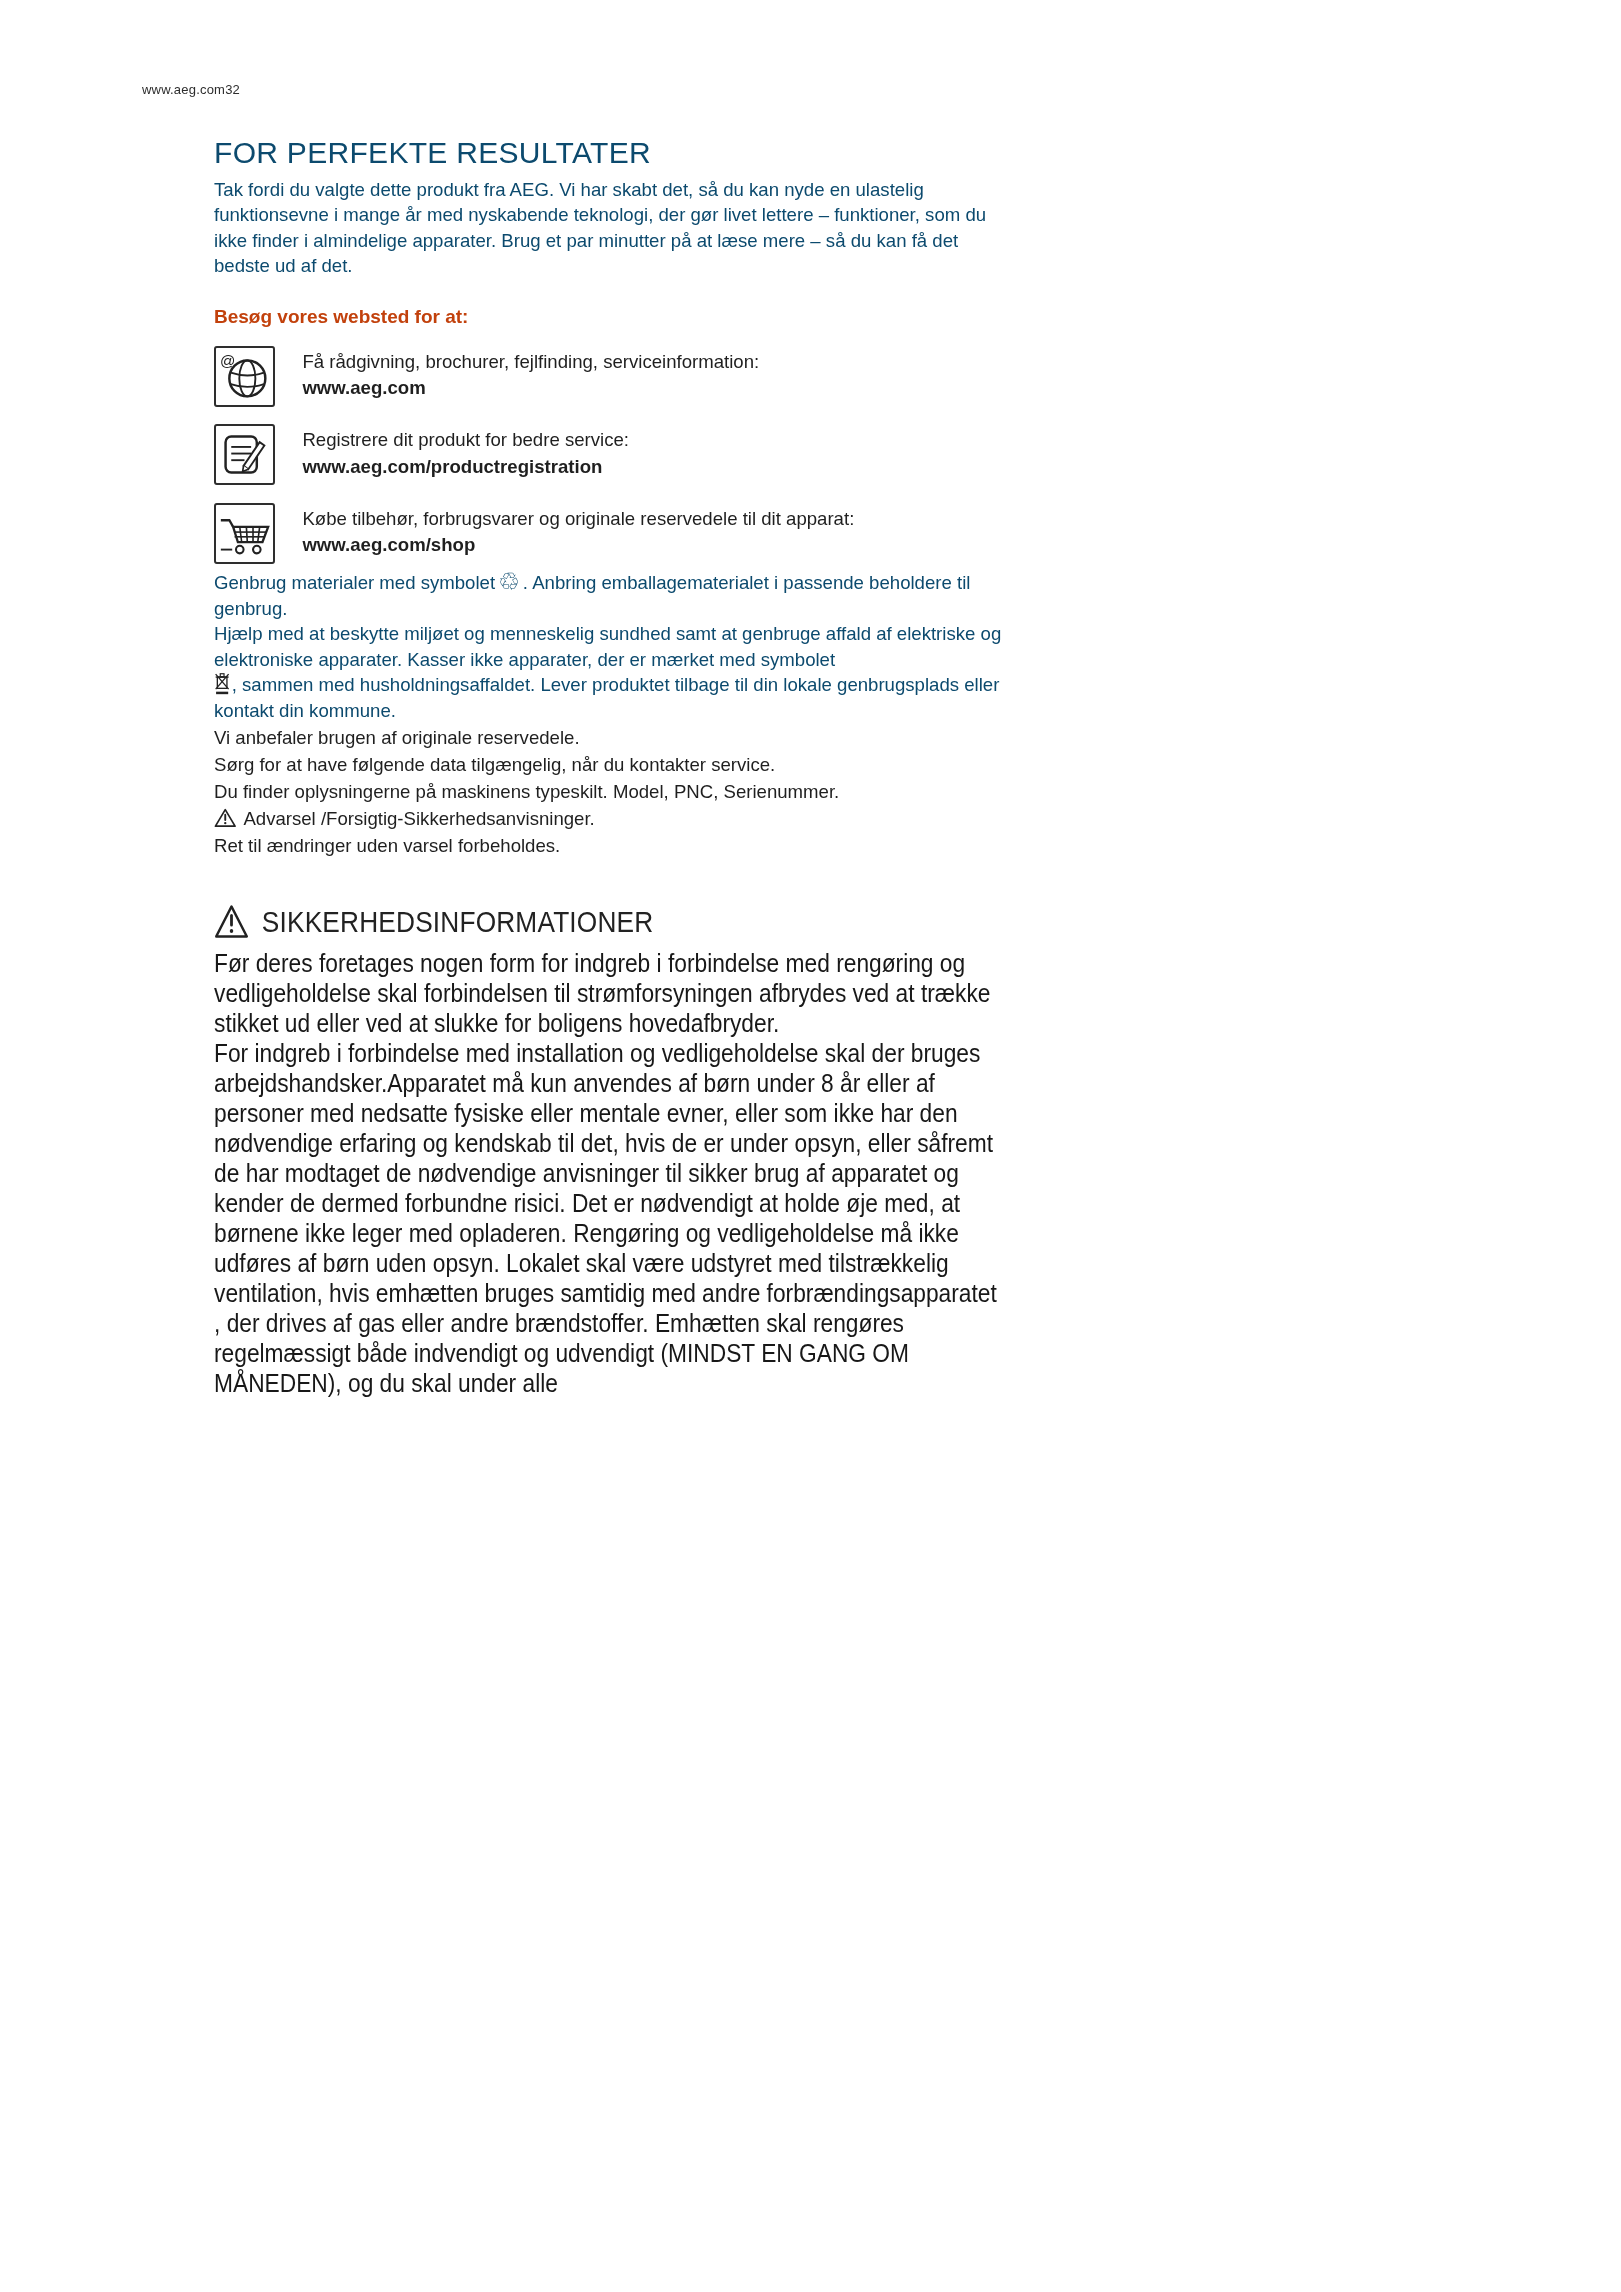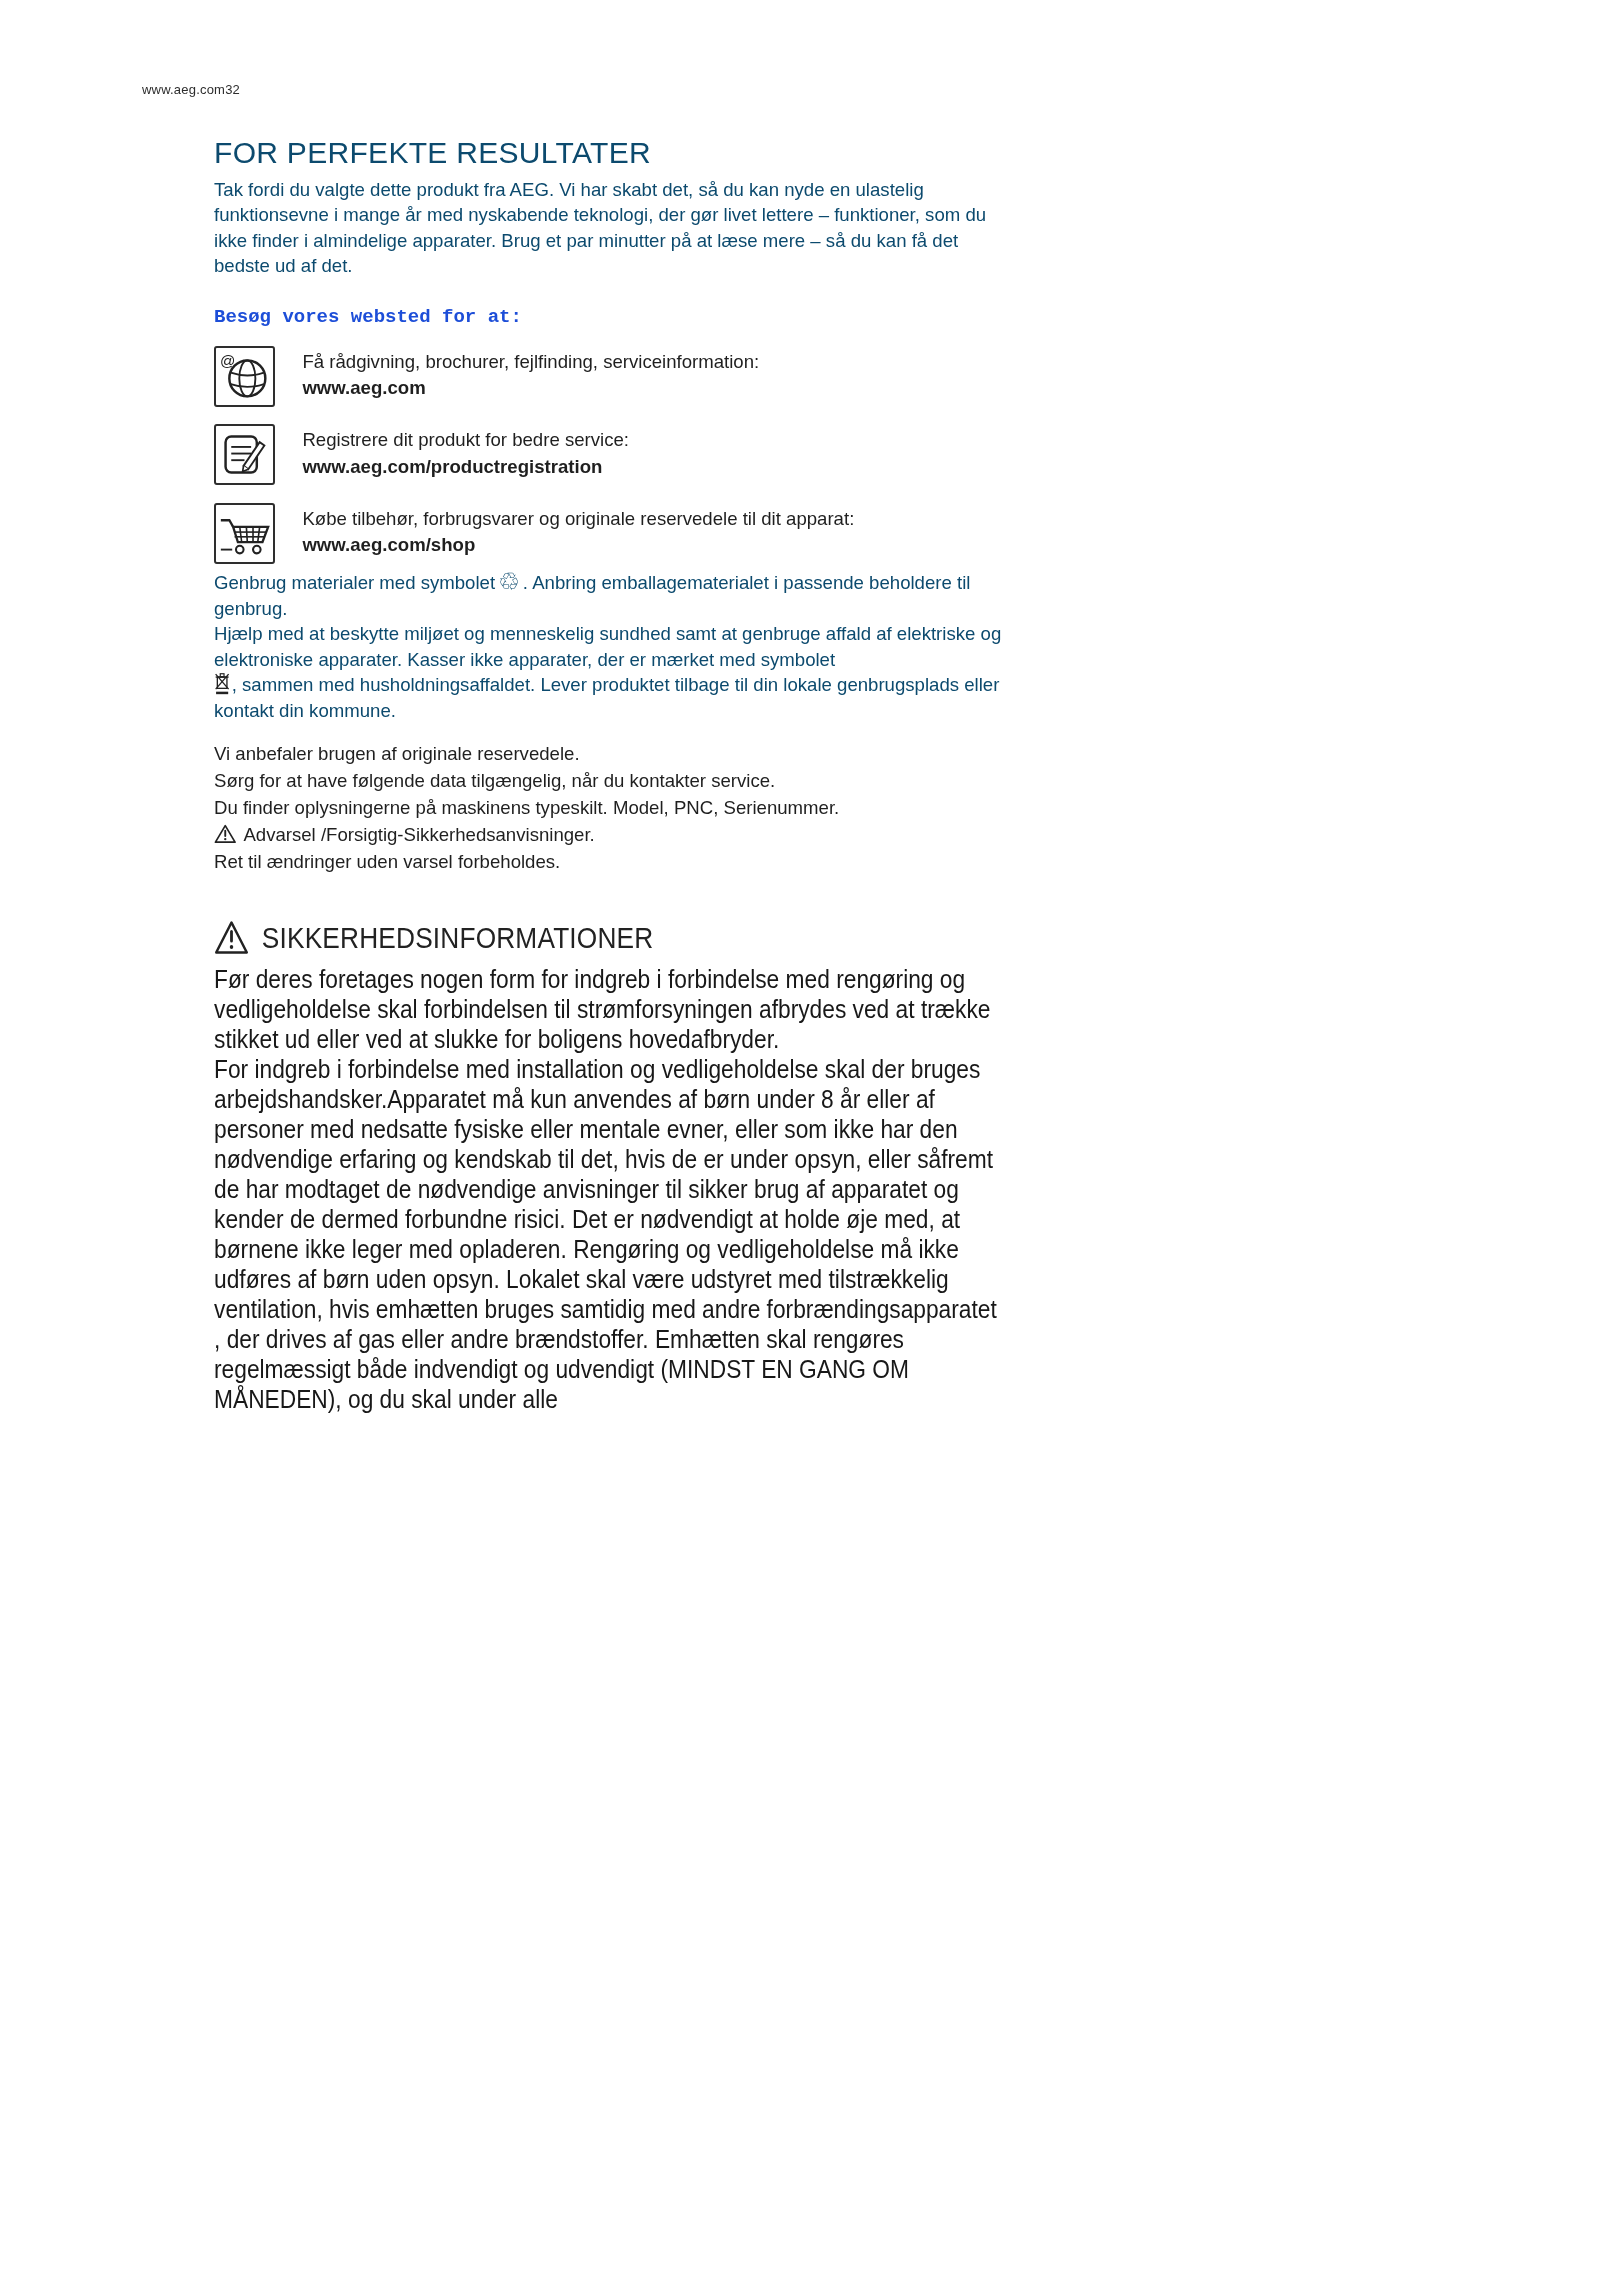--- a/index.html
+++ b/index.html
@@ -43,8 +43,7 @@
     font-size: 19px;
     font-weight: 700;
     margin-top: 27.4px;
-    color: #1d4ed8;
-    font-family: Liberation Mono, monospace;
+    color: #c2410c;
   }
   .link-row {
     display: flex;

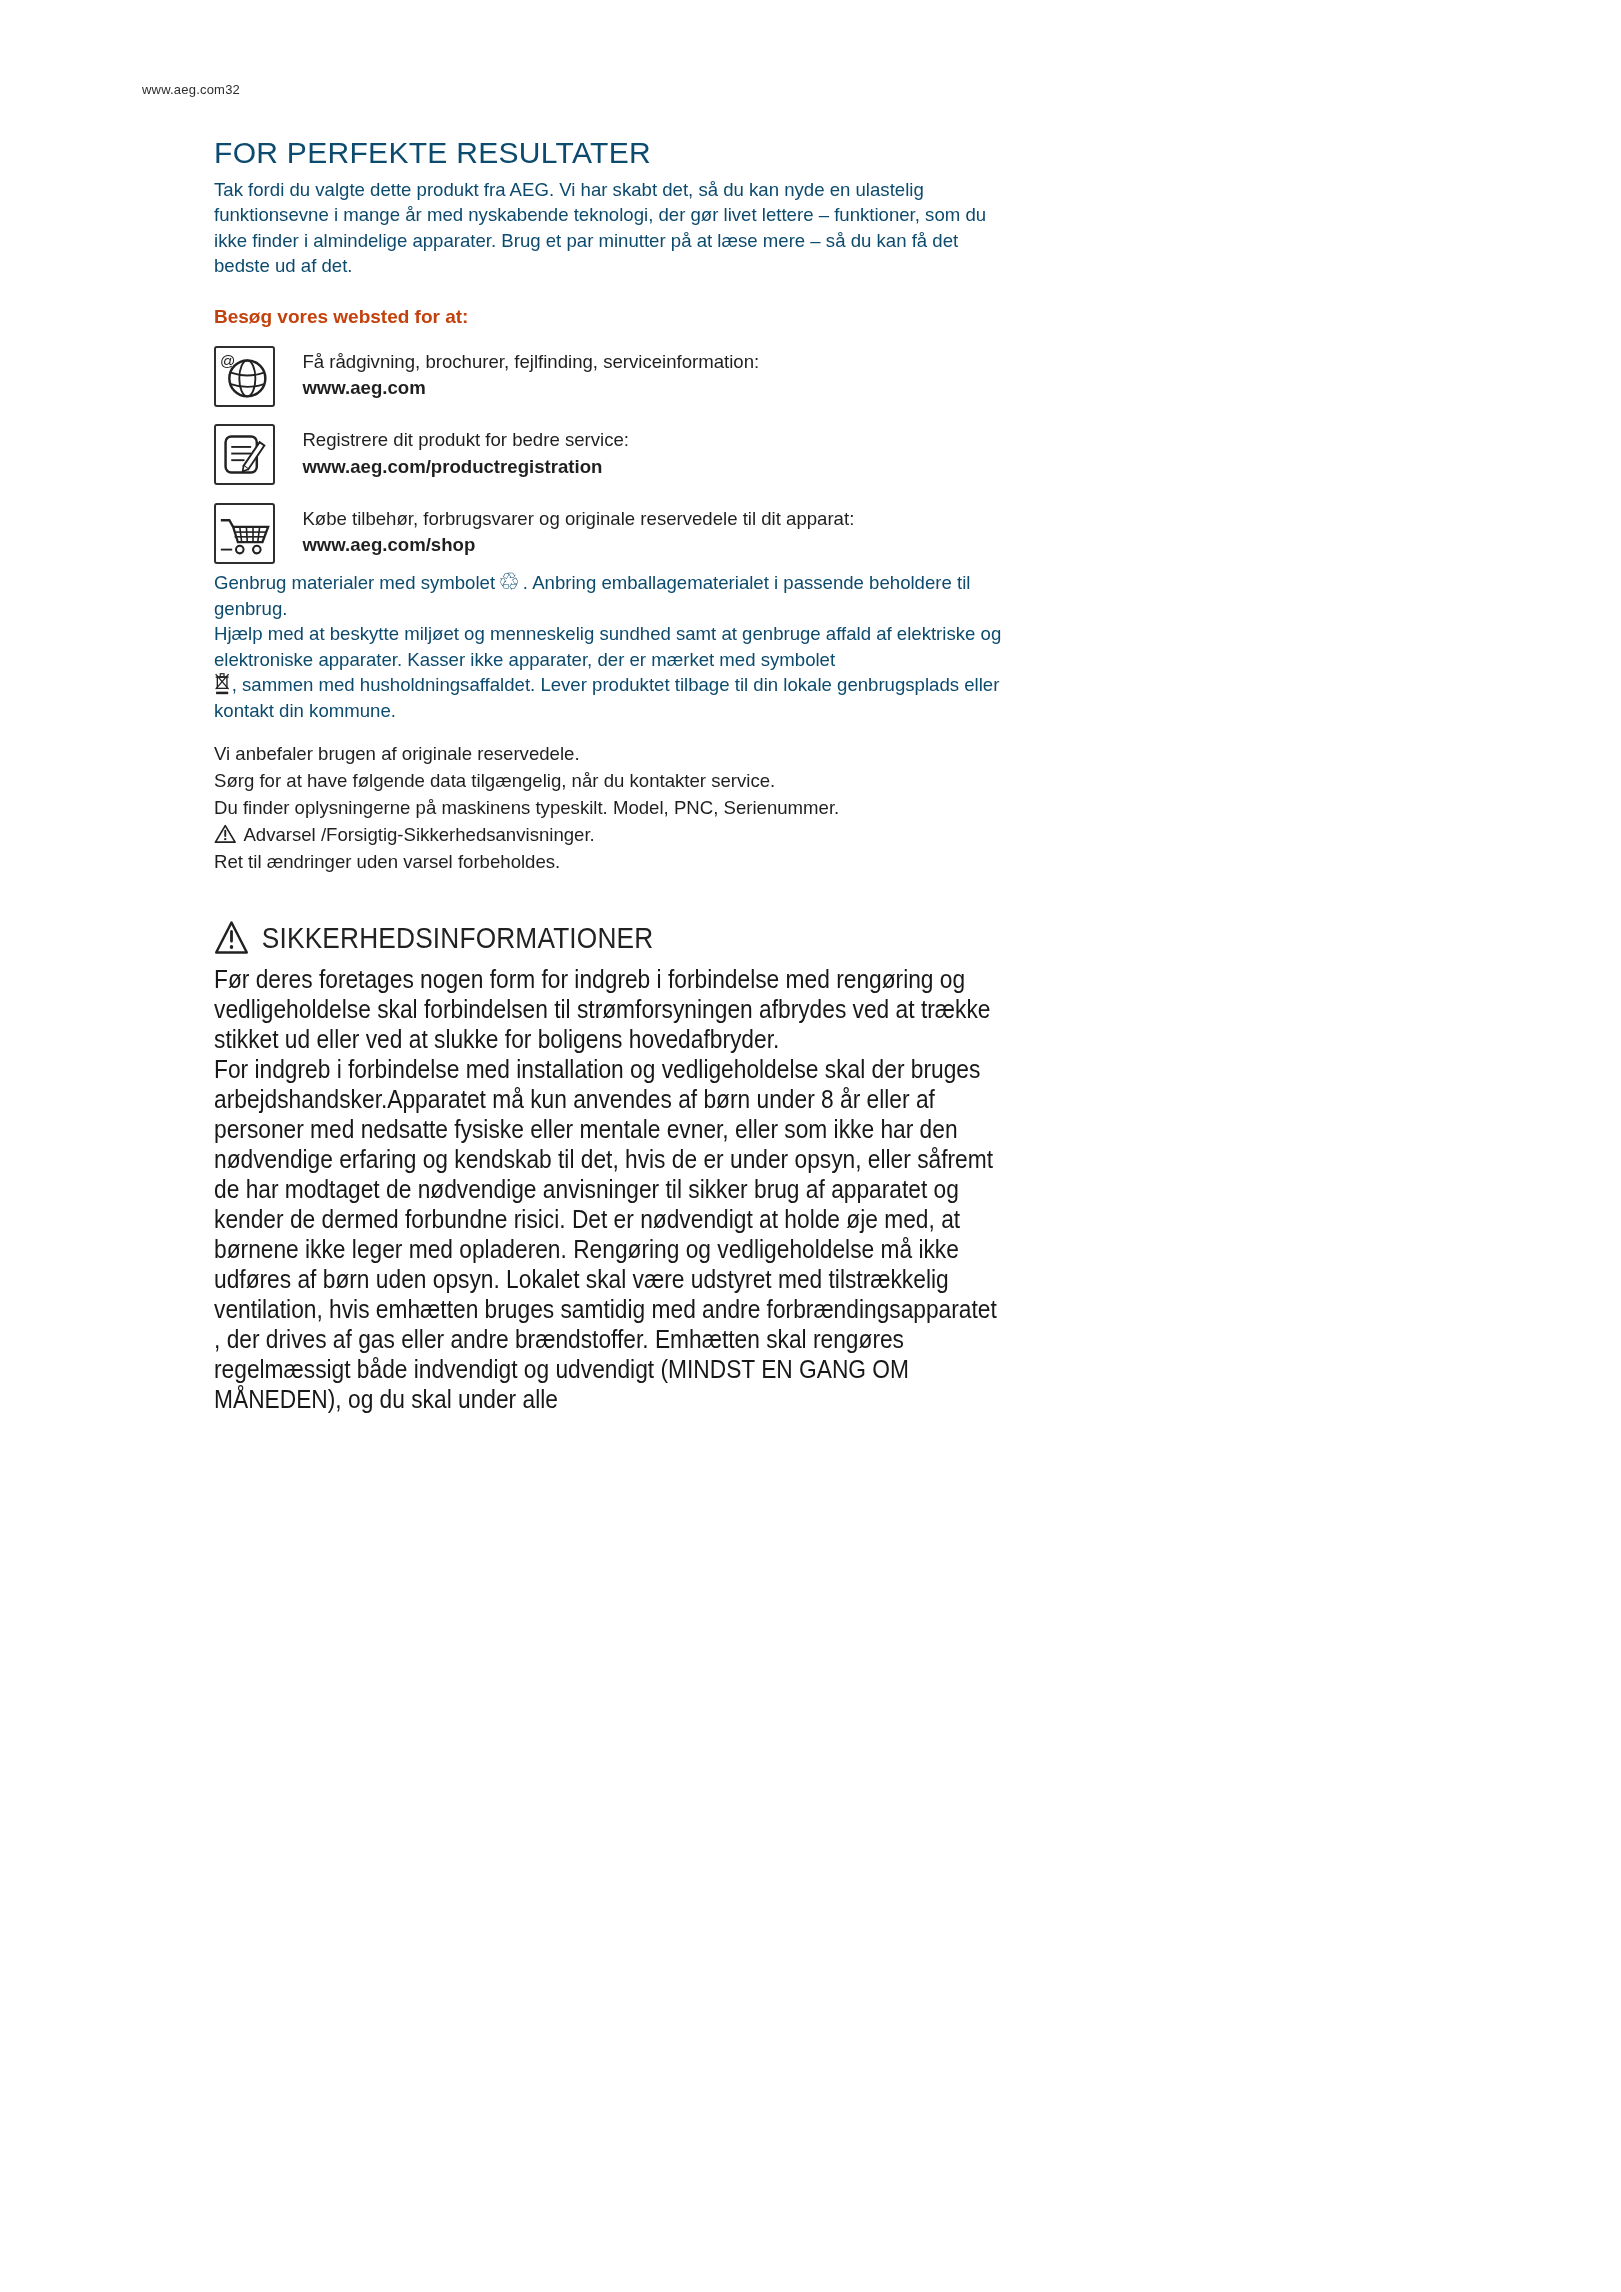--- a/index.html
+++ b/index.html
@@ -88,7 +88,7 @@
     font-size: 18.6px;
     line-height: 27px;
   }
-  .care-block { margin-top: 17px; }
+  .care-block { margin-top: 1px; }
   .warn-small {
     display: inline-block;
     vertical-align: -2.9px;

